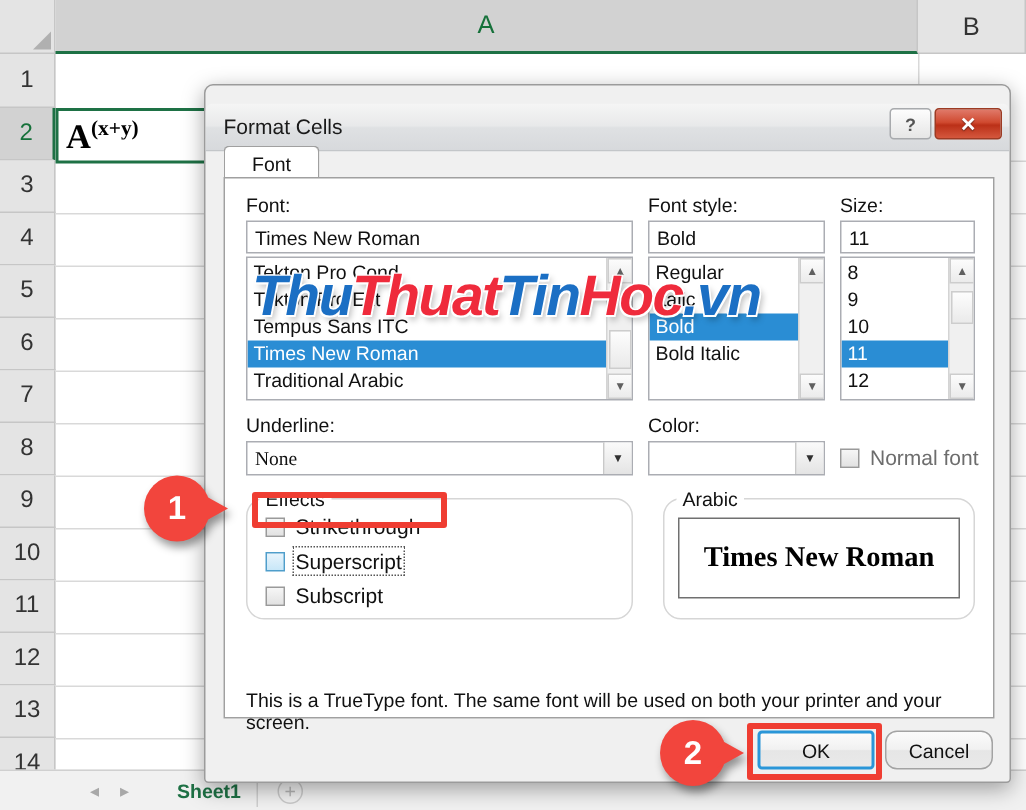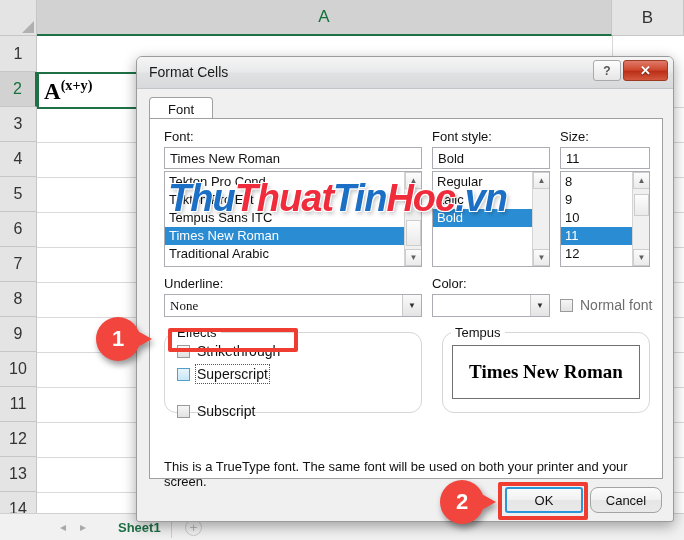--- a/index.html
+++ b/index.html
@@ -147,6 +147,7 @@
     background: linear-gradient(to bottom, #f5f5f5 0%, #e8e9ea 48%, #dfe1e3 52%, #d7d9dc 100%);
     border-radius: 5px 5px 0 0;
     border-bottom: 1px solid #c3c6c9;
+    margin-top: 12px;
   }
   .title-text {
     position: absolute; left: 12px; top: 7px;

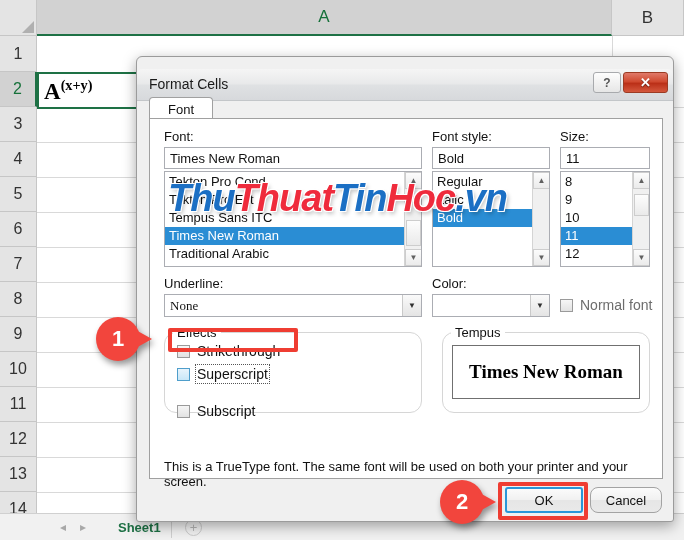--- a/index.html
+++ b/index.html
@@ -534,6 +534,7 @@
         <div class="lb-item">Regular</div>
         <div class="lb-item">Italic</div>
         <div class="lb-item sel">Bold</div>
+        <div class="lb-item">Bold Italic</div>
       </div>
       <div class="sbar">
         <div class="sb-arrow up">▲</div>

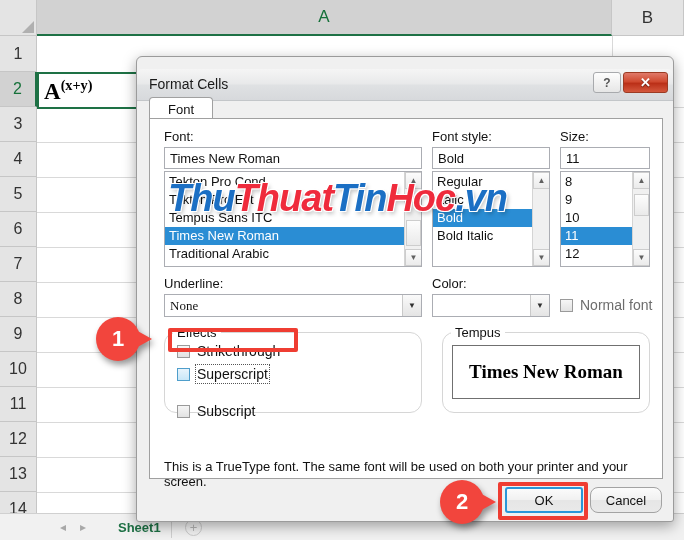--- a/index.html
+++ b/index.html
@@ -602,7 +602,7 @@
     </div>
 
     <div class="group" style="left:292px; top:213px; width:208px; height:81px;">
-      <span class="group-title">Tempus</span>
+      <span class="group-title">Arabic</span>
     </div>
     <div class="preview-box" style="left:302px; top:226px; width:188px; height:54px;">
       <span class="preview-text">Times New Roman</span>

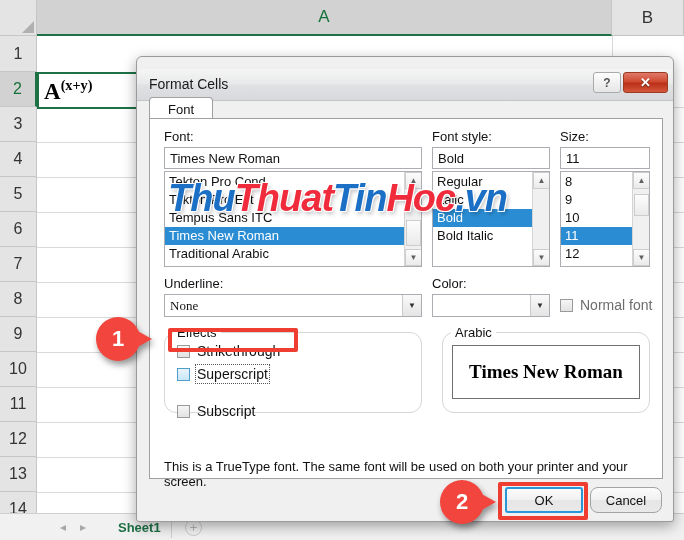--- a/index.html
+++ b/index.html
@@ -596,7 +596,7 @@
       <span class="cbox hover"></span>
       <span class="cb-label focus">Superscript</span>
     </div>
-    <div class="cb-row" style="left:27px; top:284px;">
+    <div class="cb-row" style="left:27px; top:270px;">
       <span class="cbox"></span>
       <span class="cb-label">Subscript</span>
     </div>

